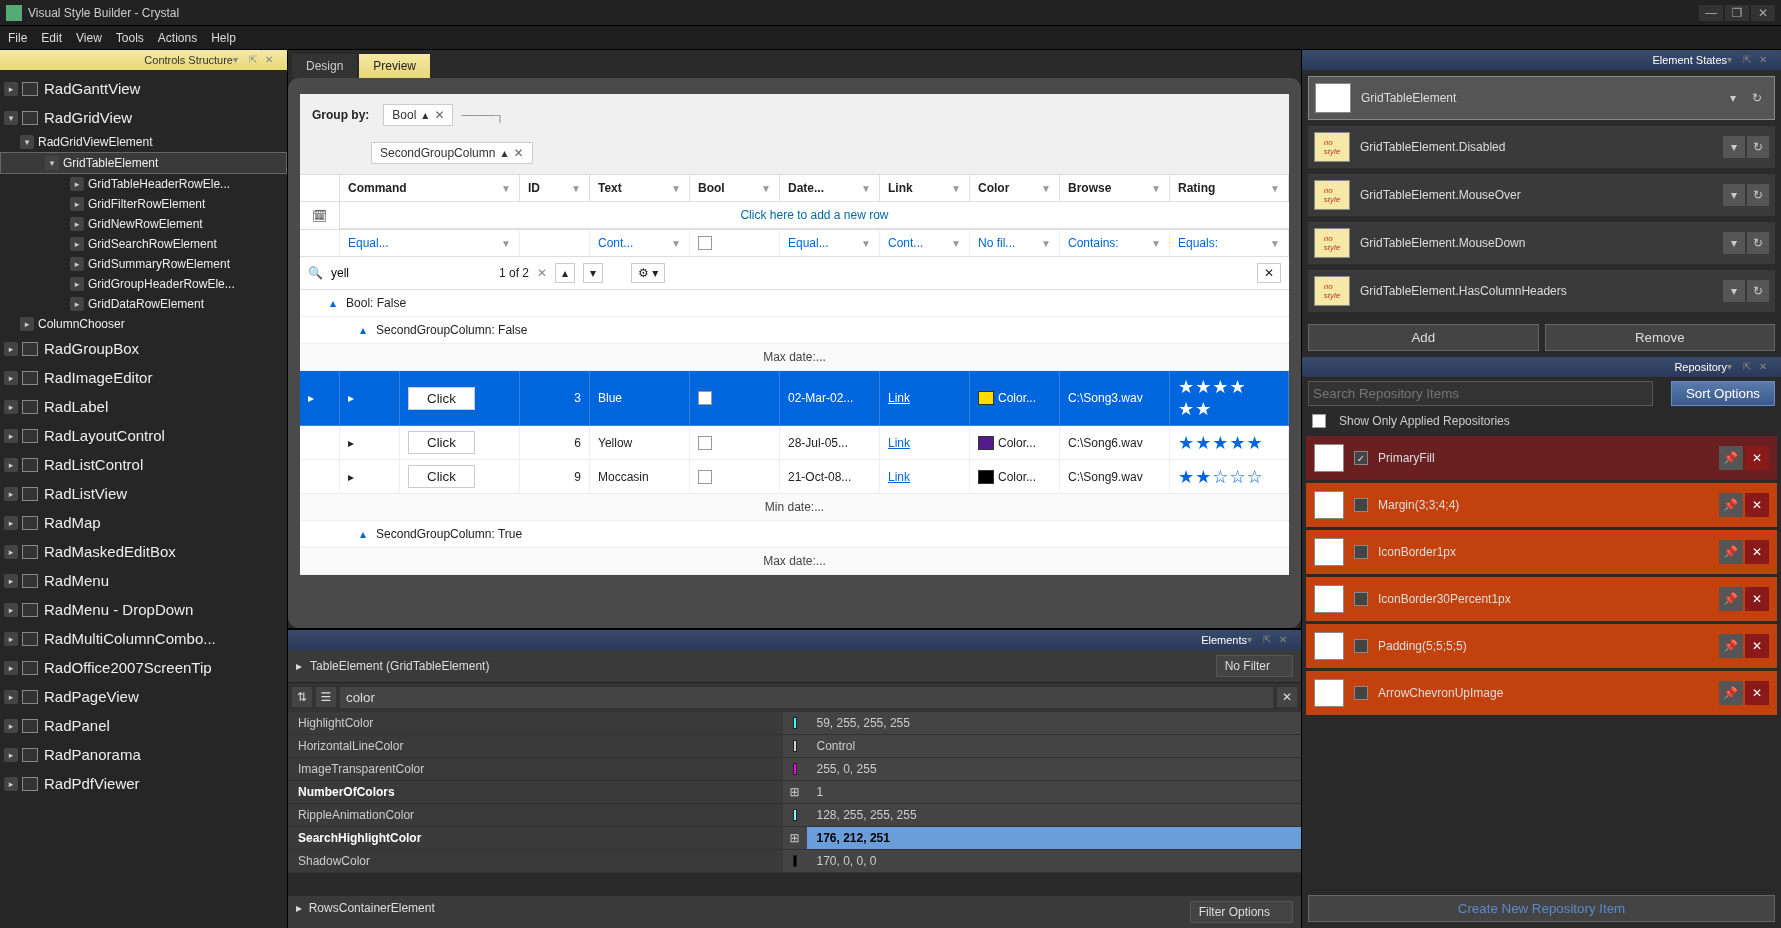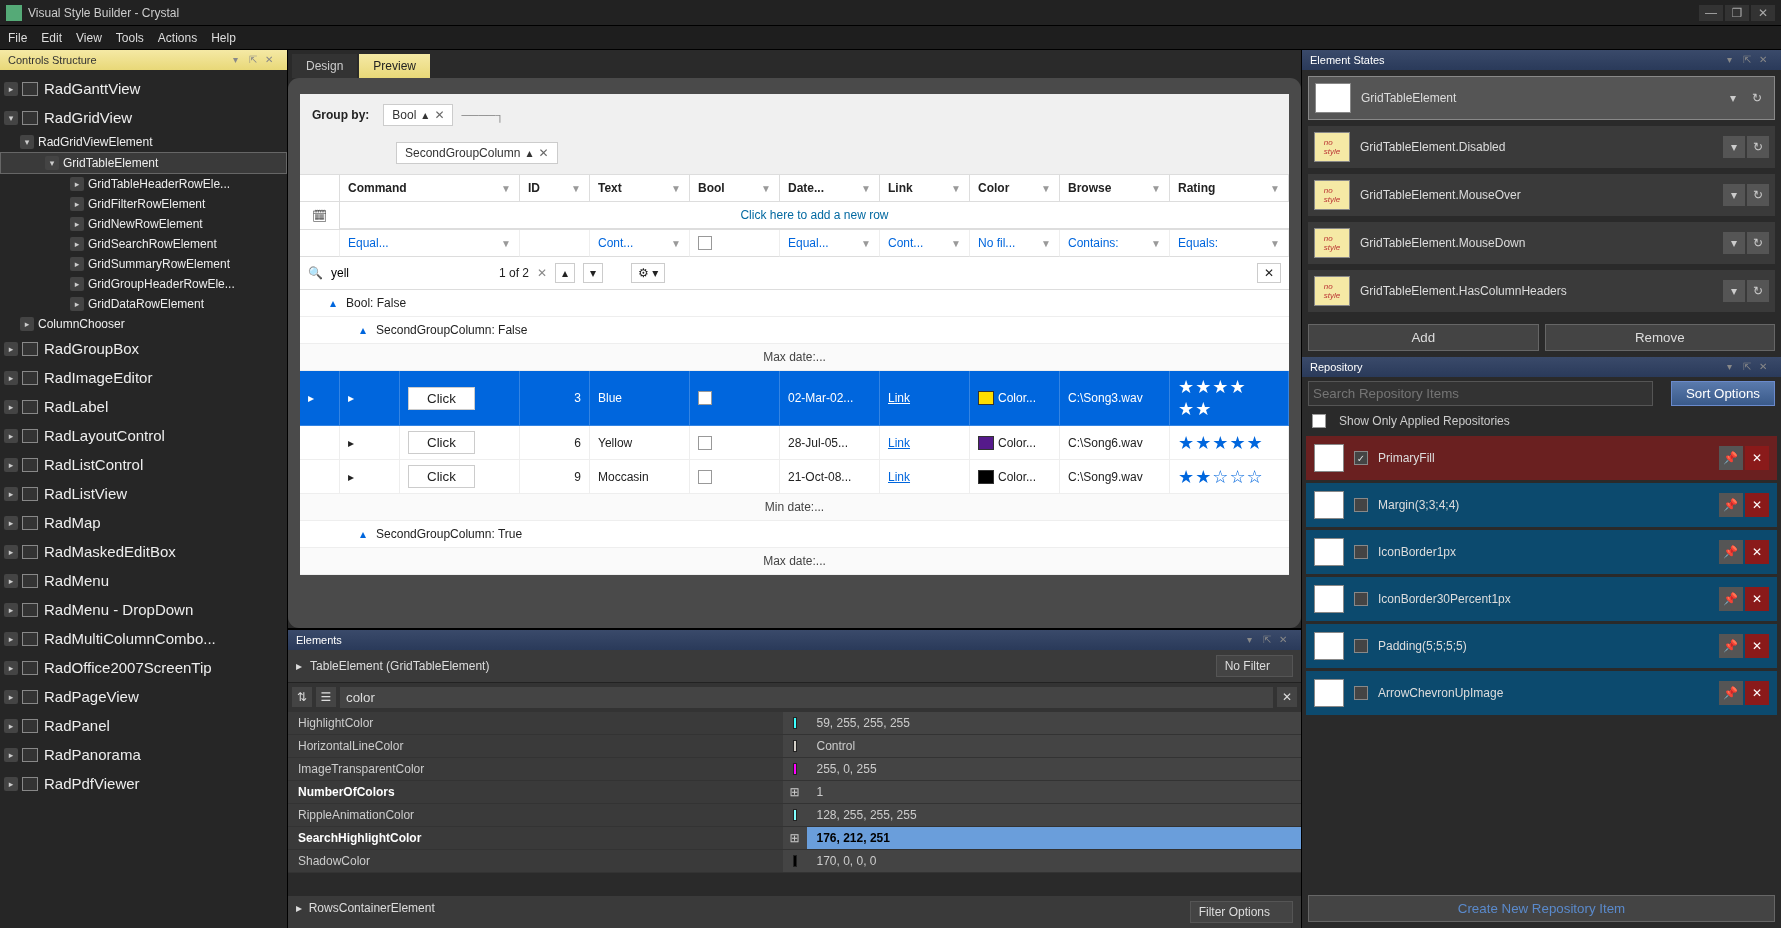--- a/index.html
+++ b/index.html
@@ -13,7 +13,7 @@
 .menubar span { cursor: pointer; }
 .main { display: flex; height: calc(928px - 50px); }
 .left-panel { width: 288px; background: #262626; display: flex; flex-direction: column; border-right: 1px solid #000; }
-.panel-title { background: linear-gradient(#3a4a6a,#2a3a5a); color: #fff; padding: 4px 8px; display: flex; align-items: center; justify-content: space-between; font-size: 11px; }
+.panel-title { background: linear-gradient(#3a4a6a,#2a3a5a); color: #fff; padding: 4px 8px; display: flex; align-items: center; justify-content: flex-end; font-size: 11px; }
 .panel-title.light { background: linear-gradient(#f5e9a5,#e8d878); color: #333; }
 .panel-icons { display: flex; gap: 2px; }
 .panel-icons span { width: 14px; height: 12px; color: #888; cursor: pointer; font-size: 10px; }

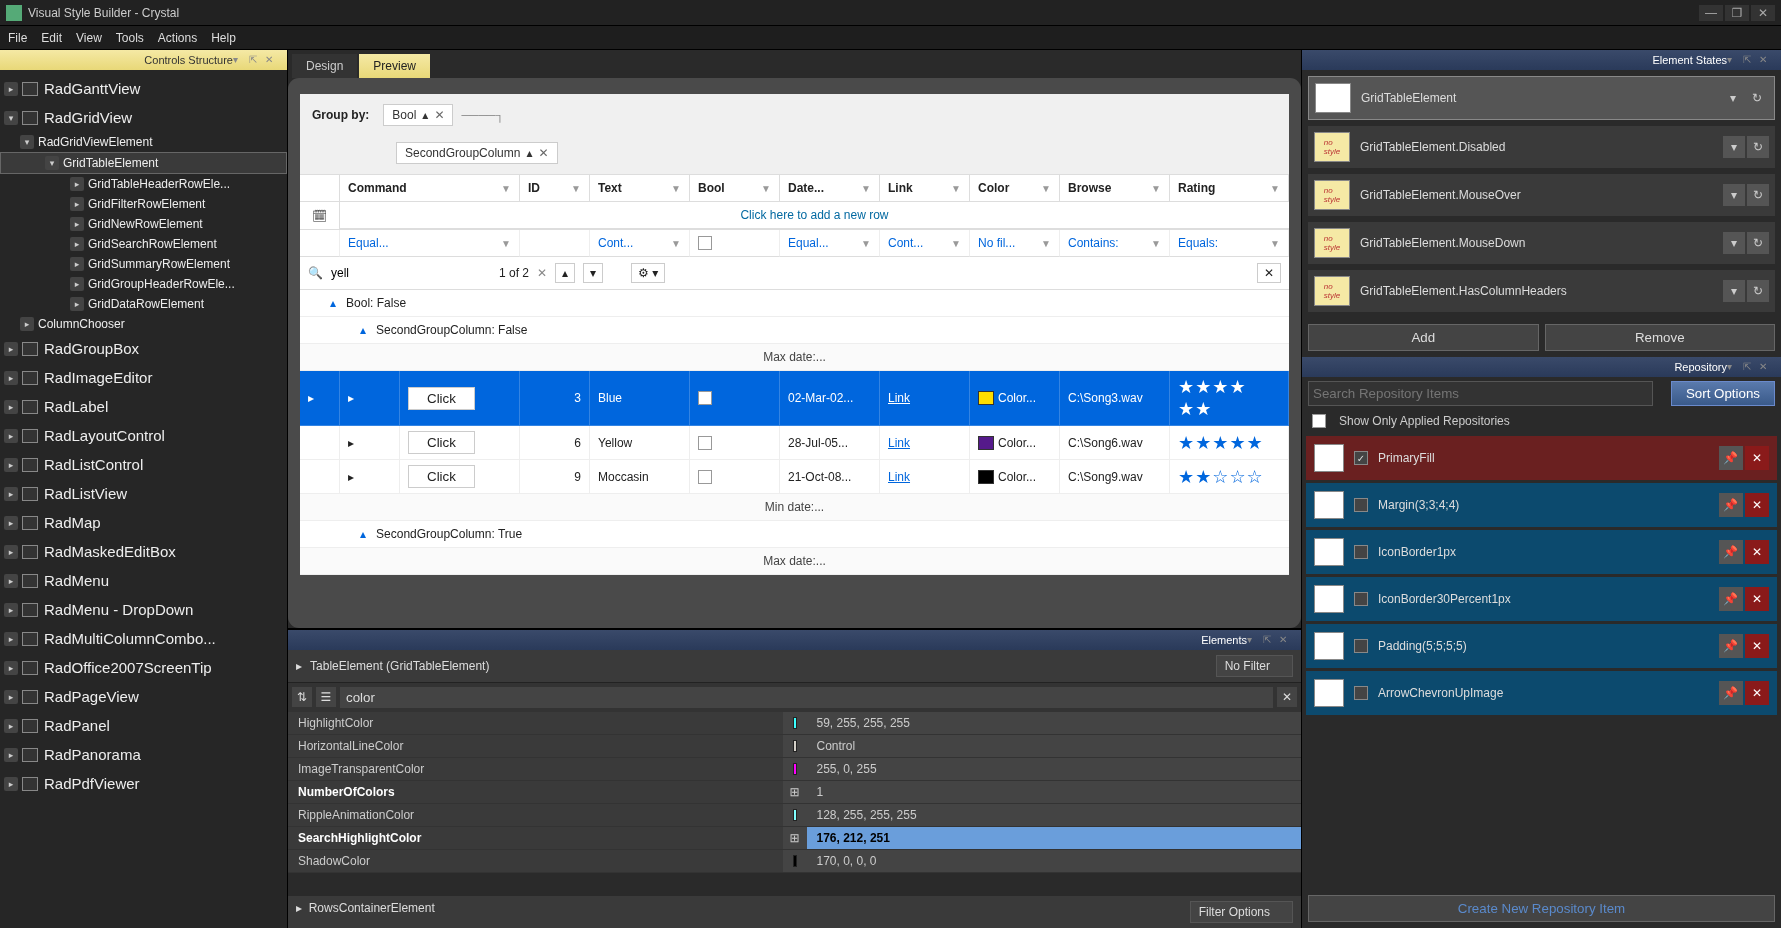--- a/index.html
+++ b/index.html
@@ -181,7 +181,7 @@
           </span>
           <span style="color:#888">────┐</span>
           <div style="width:100%"></div>
-          <span style="margin-left:84px" class="chip">
+          <span style="margin-left:59px" class="chip">
             <span>SecondGroupColumn</span>
             <span>▴</span>
             <span class="x">✕</span>

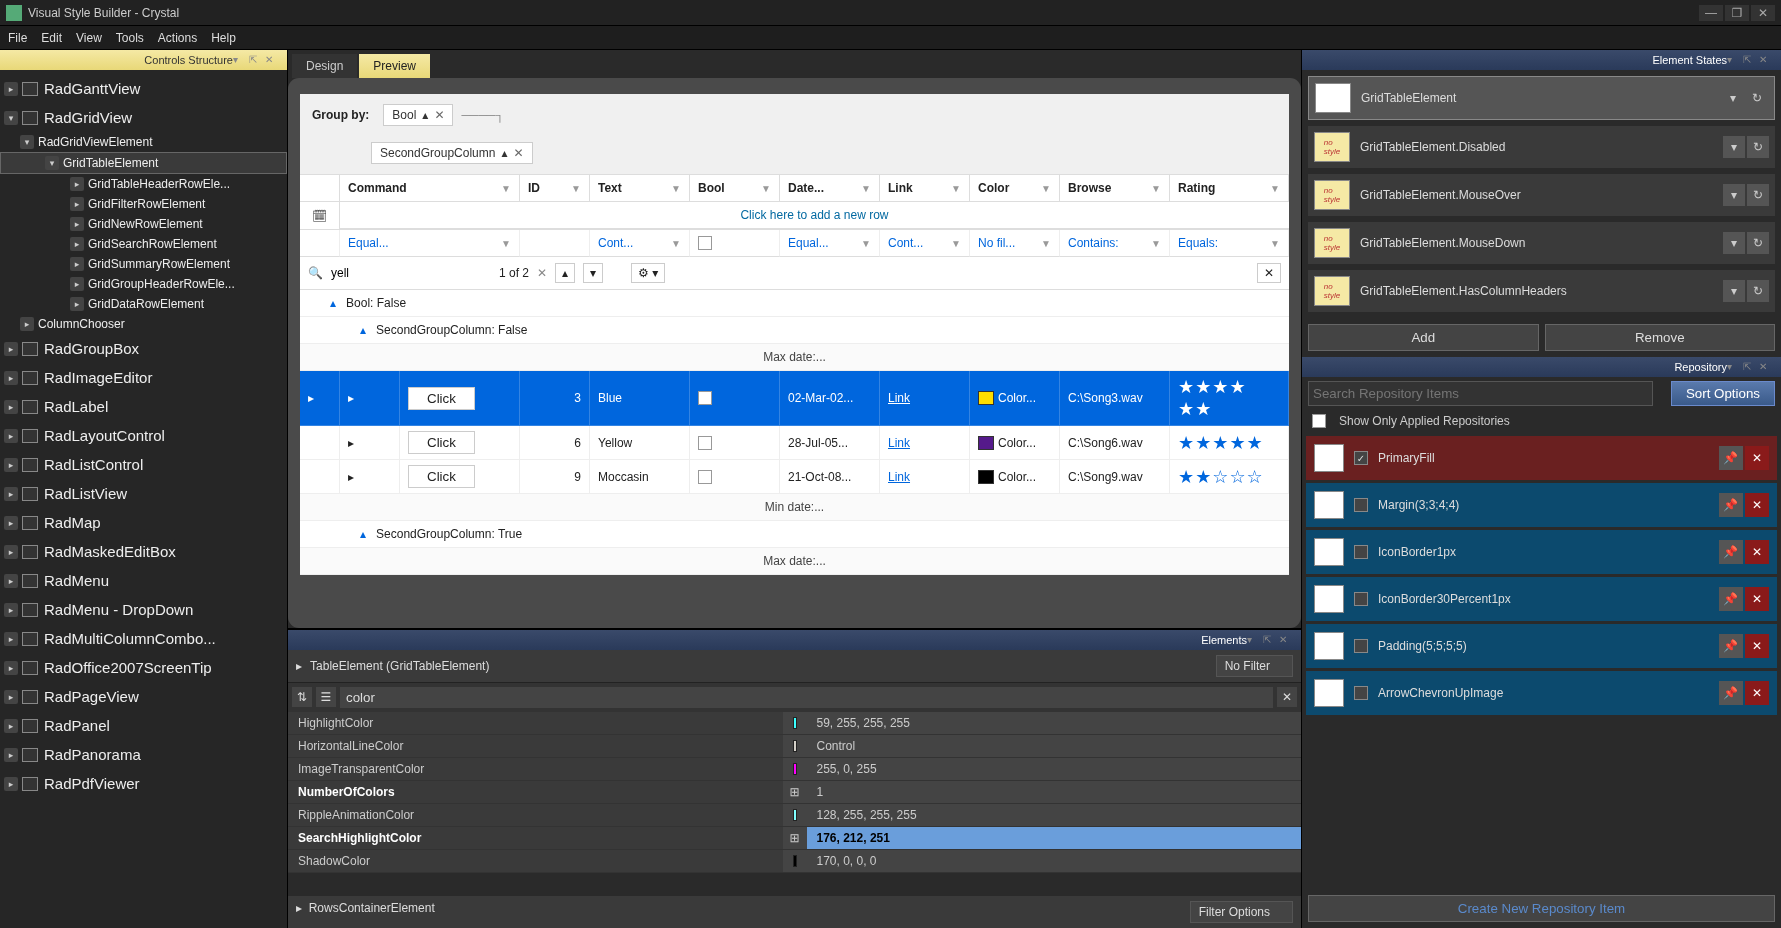--- a/index.html
+++ b/index.html
@@ -88,7 +88,7 @@
 .repo-search button { background: linear-gradient(#5a7aac,#3a5a8a); color: #fff; border: 1px solid #6a8acc; padding: 3px 14px; cursor: pointer; }
 .repo-check { padding: 4px 10px; color: #ccc; display: flex; align-items: center; gap: 13px; }
 .repo-list { flex: 1; overflow: auto; padding: 4px; }
-.repo-item { display: flex; align-items: center; gap: 10px; padding: 8px; margin-bottom: 3px; background: #0c4a6e; }
+.repo-item { display: flex; align-items: center; gap: 10px; padding: 8px; margin-bottom: 3px; background: #c2410c; }
 .repo-item.sel { background: #6a2020; }
 .repo-item .thumb { width: 30px; height: 28px; background: #fff; border: 1px solid #888; }
 .repo-item .cb { width: 14px; height: 14px; border: 1px solid #888; background: #444; display: flex; align-items: center; justify-content: center; color: #ddd; font-size: 10px; }

